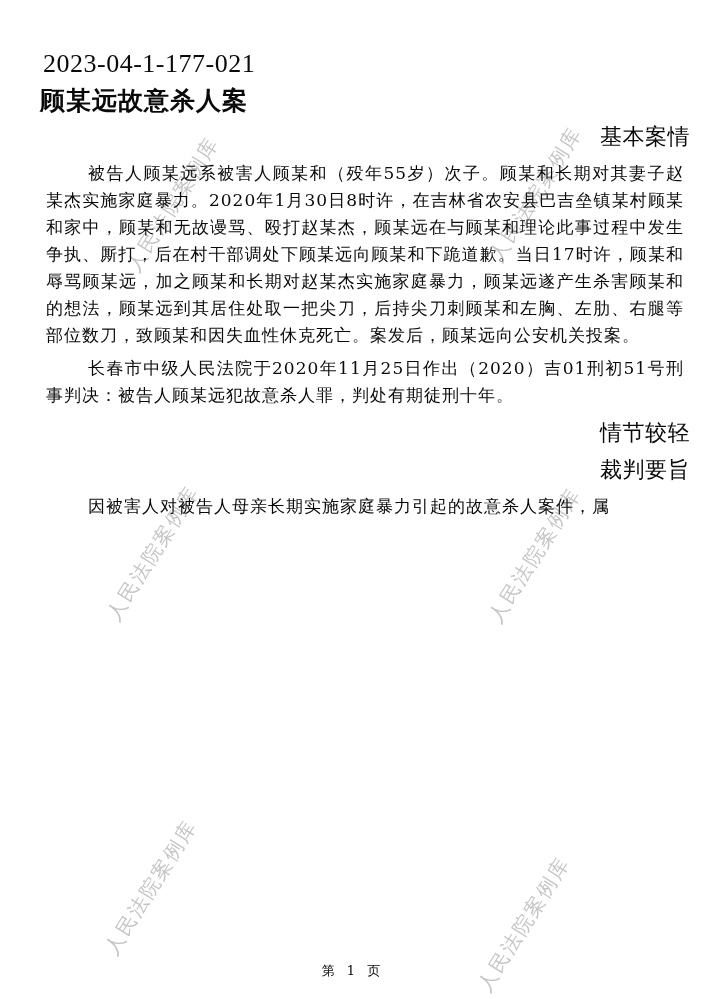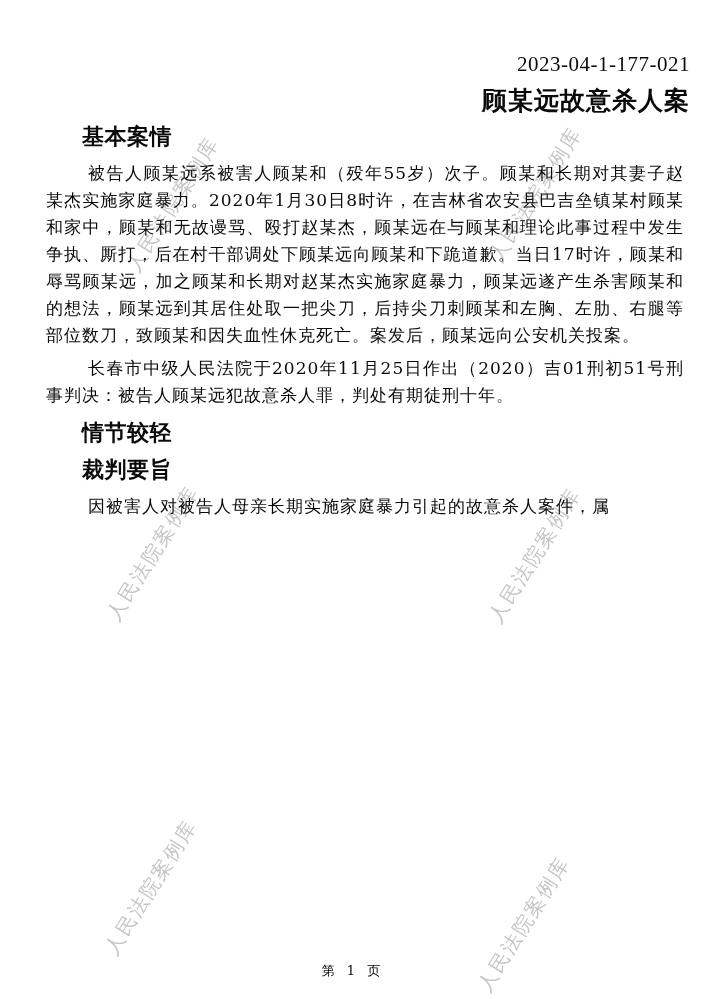--- a/index.html
+++ b/index.html
@@ -41,11 +41,10 @@
   }
   .case-number {
     margin: 52px 0 0 3px;
-    font-size: 21px;
+    font-size: 26px;
     line-height: 24px;
     letter-spacing: 0.5px;
     font-family: "Liberation Serif", "DejaVu Serif", serif;
-    text-align: right;
   }
   .title {
     margin: 9px 0 0 0;

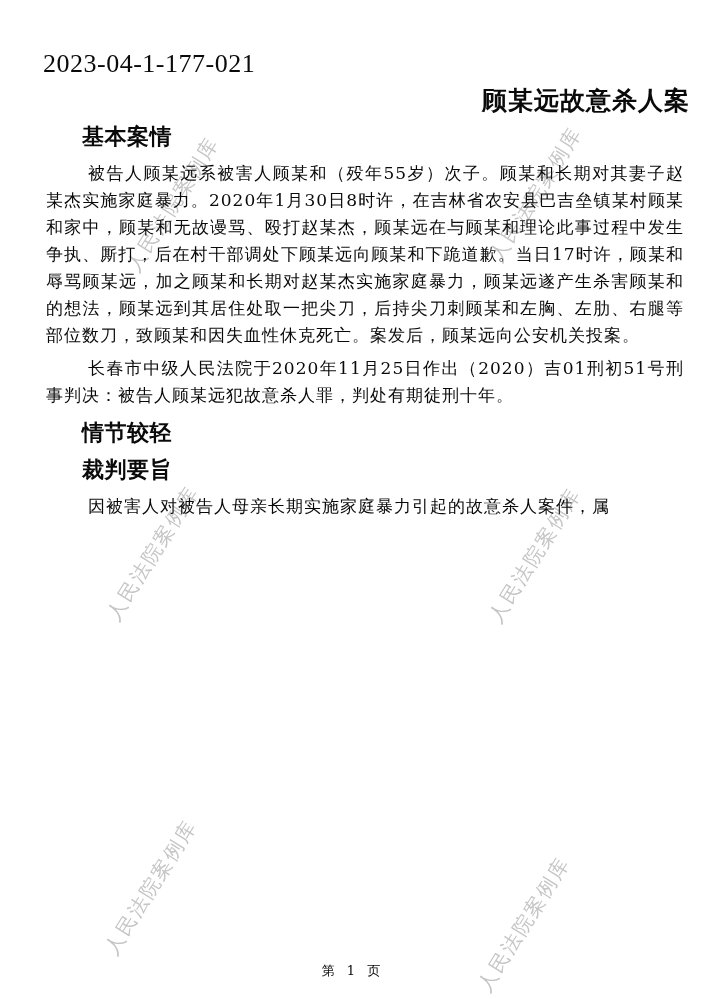--- a/index.html
+++ b/index.html
@@ -51,7 +51,7 @@
     font-size: 25px;
     line-height: 32px;
     font-weight: bold;
-    text-align: right;
+    text-align: left;
     letter-spacing: 1px;
   }
   .subtitle {

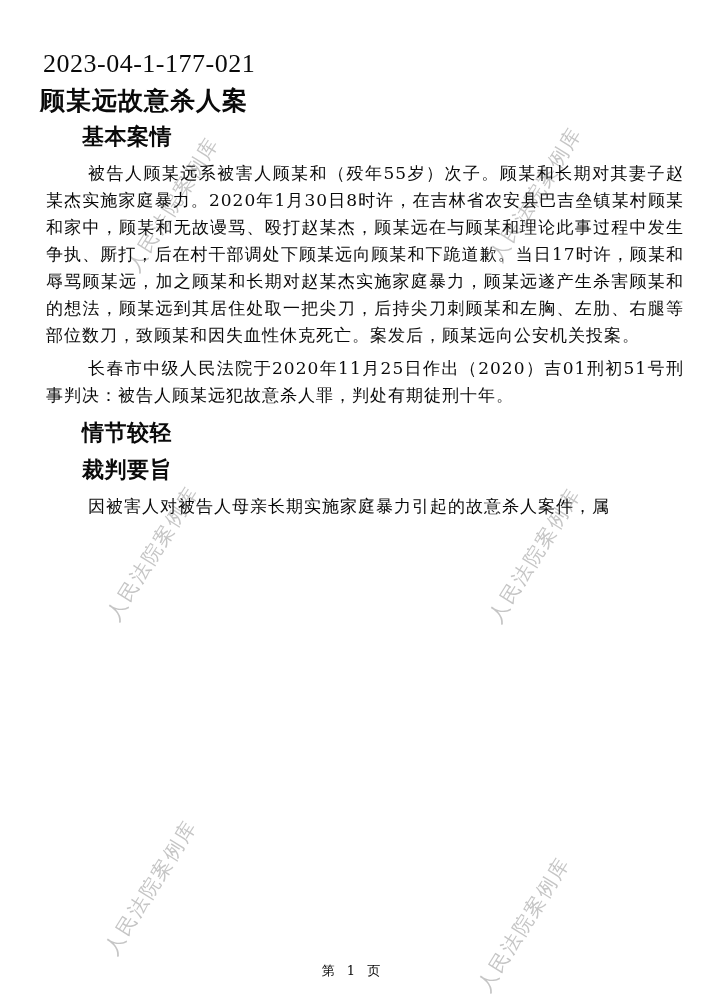--- a/index.html
+++ b/index.html
@@ -81,9 +81,10 @@
     padding-left: 42px;
     font-size: 22px;
     line-height: 35px;
-    font-weight: bold;
+    font-weight: normal;
     font-family: "DejaVu Sans", "Liberation Sans", sans-serif;
     letter-spacing: 0.5px;
+    text-align: right;
   }
   .body-para {
     margin: 6px;

